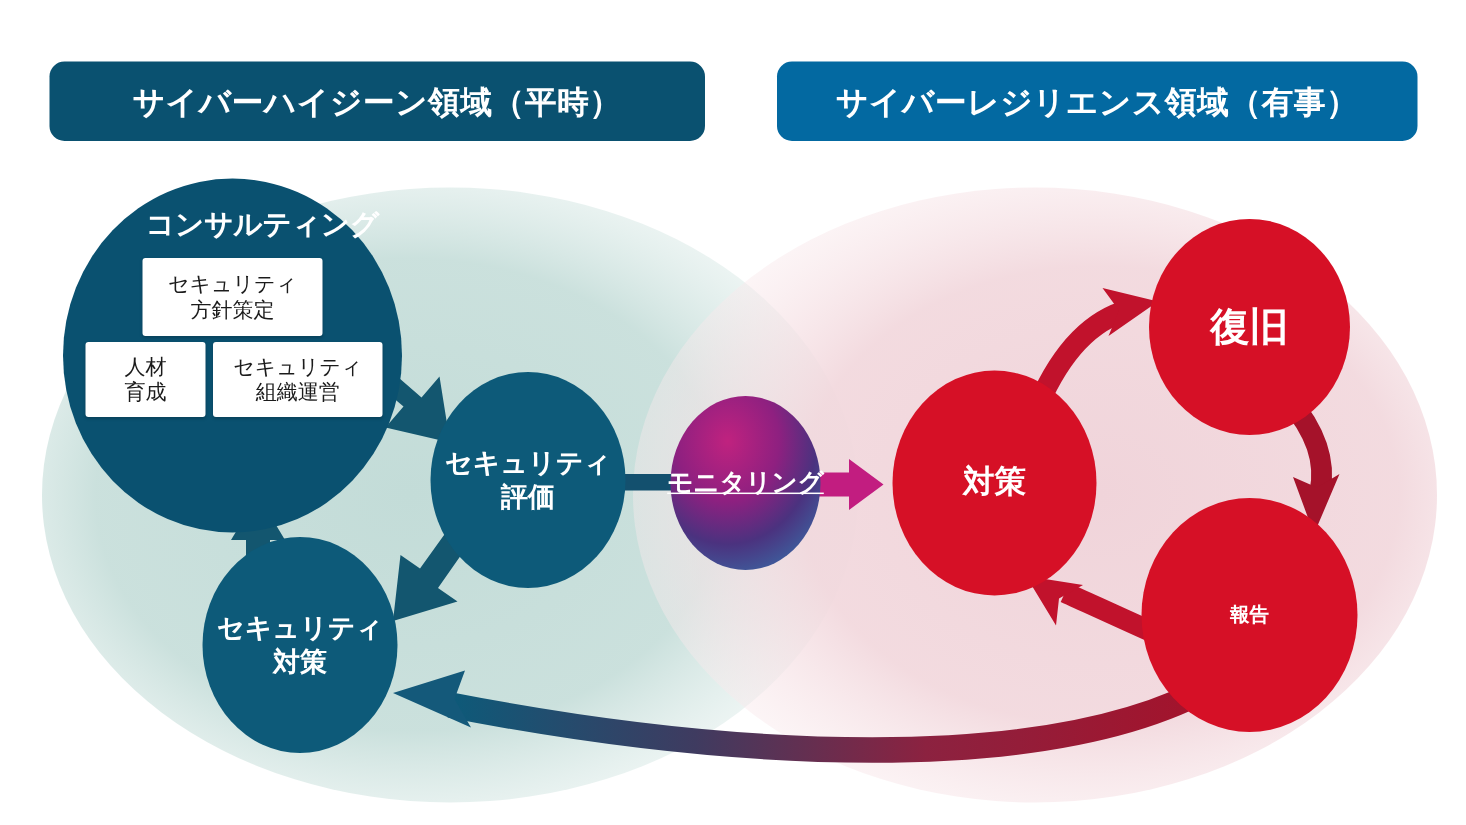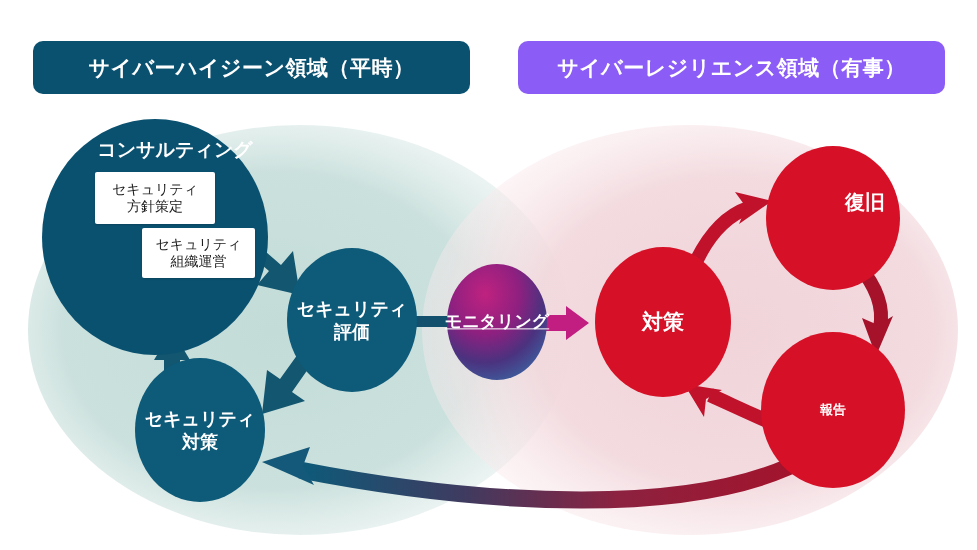--- a/index.html
+++ b/index.html
@@ -198,7 +198,7 @@
   <div class="banner" id="banner-hygiene" style="background:#0a5170;">
     <span>サイバーハイジーン領域（平時）</span>
   </div>
-  <div class="banner" id="banner-resilience" style="background:#8b5cf6;font-family:Liberation Serif, serif;">
+  <div class="banner" id="banner-resilience" style="background:#0369a1;font-family:Liberation Serif, serif;">
     <span>サイバーレジリエンス領域（有事）</span>
   </div>
 

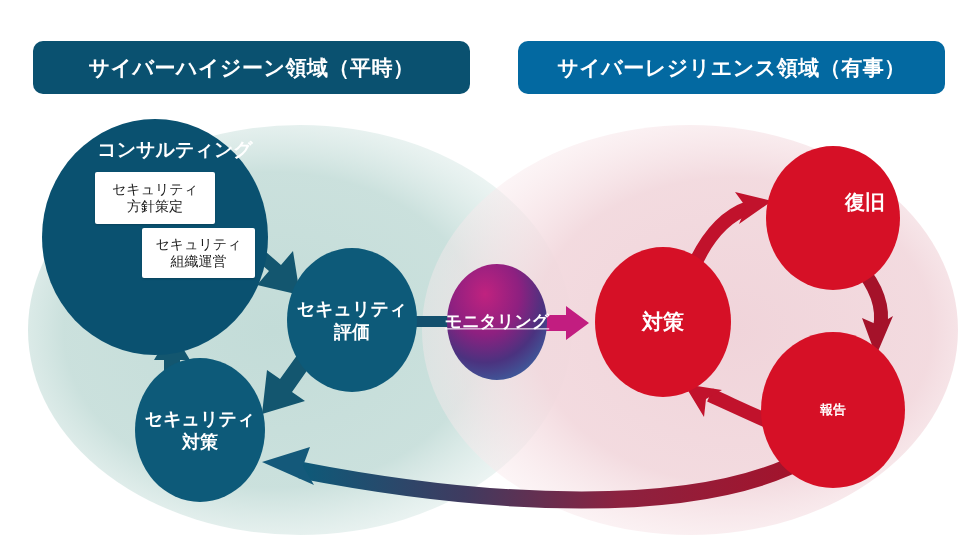--- a/index.html
+++ b/index.html
@@ -215,7 +215,7 @@
   <div class="node-label" style="left:200px; top:430px; font-size:18px;">セキュリティ
 対策</div>
   <div class="node-label" style="left:663px; top:322px; font-size:21px;">対策</div>
-  <div class="node-label" style="left:833px; top:202px; font-size:20px;margin-left:32px;">復旧</div>
+  <div class="node-label" style="left:833px; top:218px; font-size:26px;">復旧</div>
   <div class="node-label" style="left:833px; top:410px; font-size:13px;">報告</div>
 
 </div>

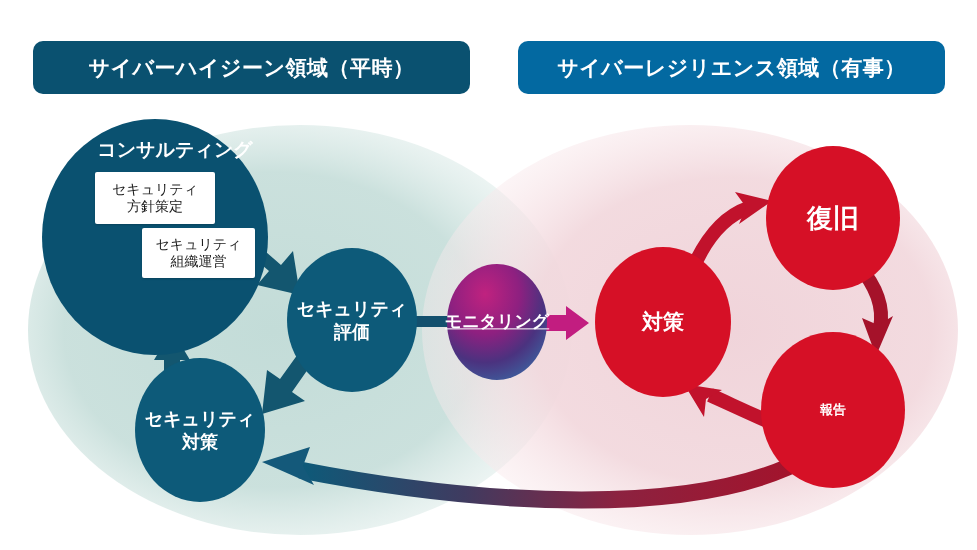--- a/index.html
+++ b/index.html
@@ -206,6 +206,8 @@
 
   <div class="sub-box" style="left:95px; top:172px; width:120px; height:52px;">セキュリティ
 方針策定</div>
+  <div class="sub-box" style="left:57px; top:228px; width:80px; height:50px;">人材
+育成</div>
   <div class="sub-box" style="left:142px; top:228px; width:113px; height:50px;">セキュリティ
 組織運営</div>
 

